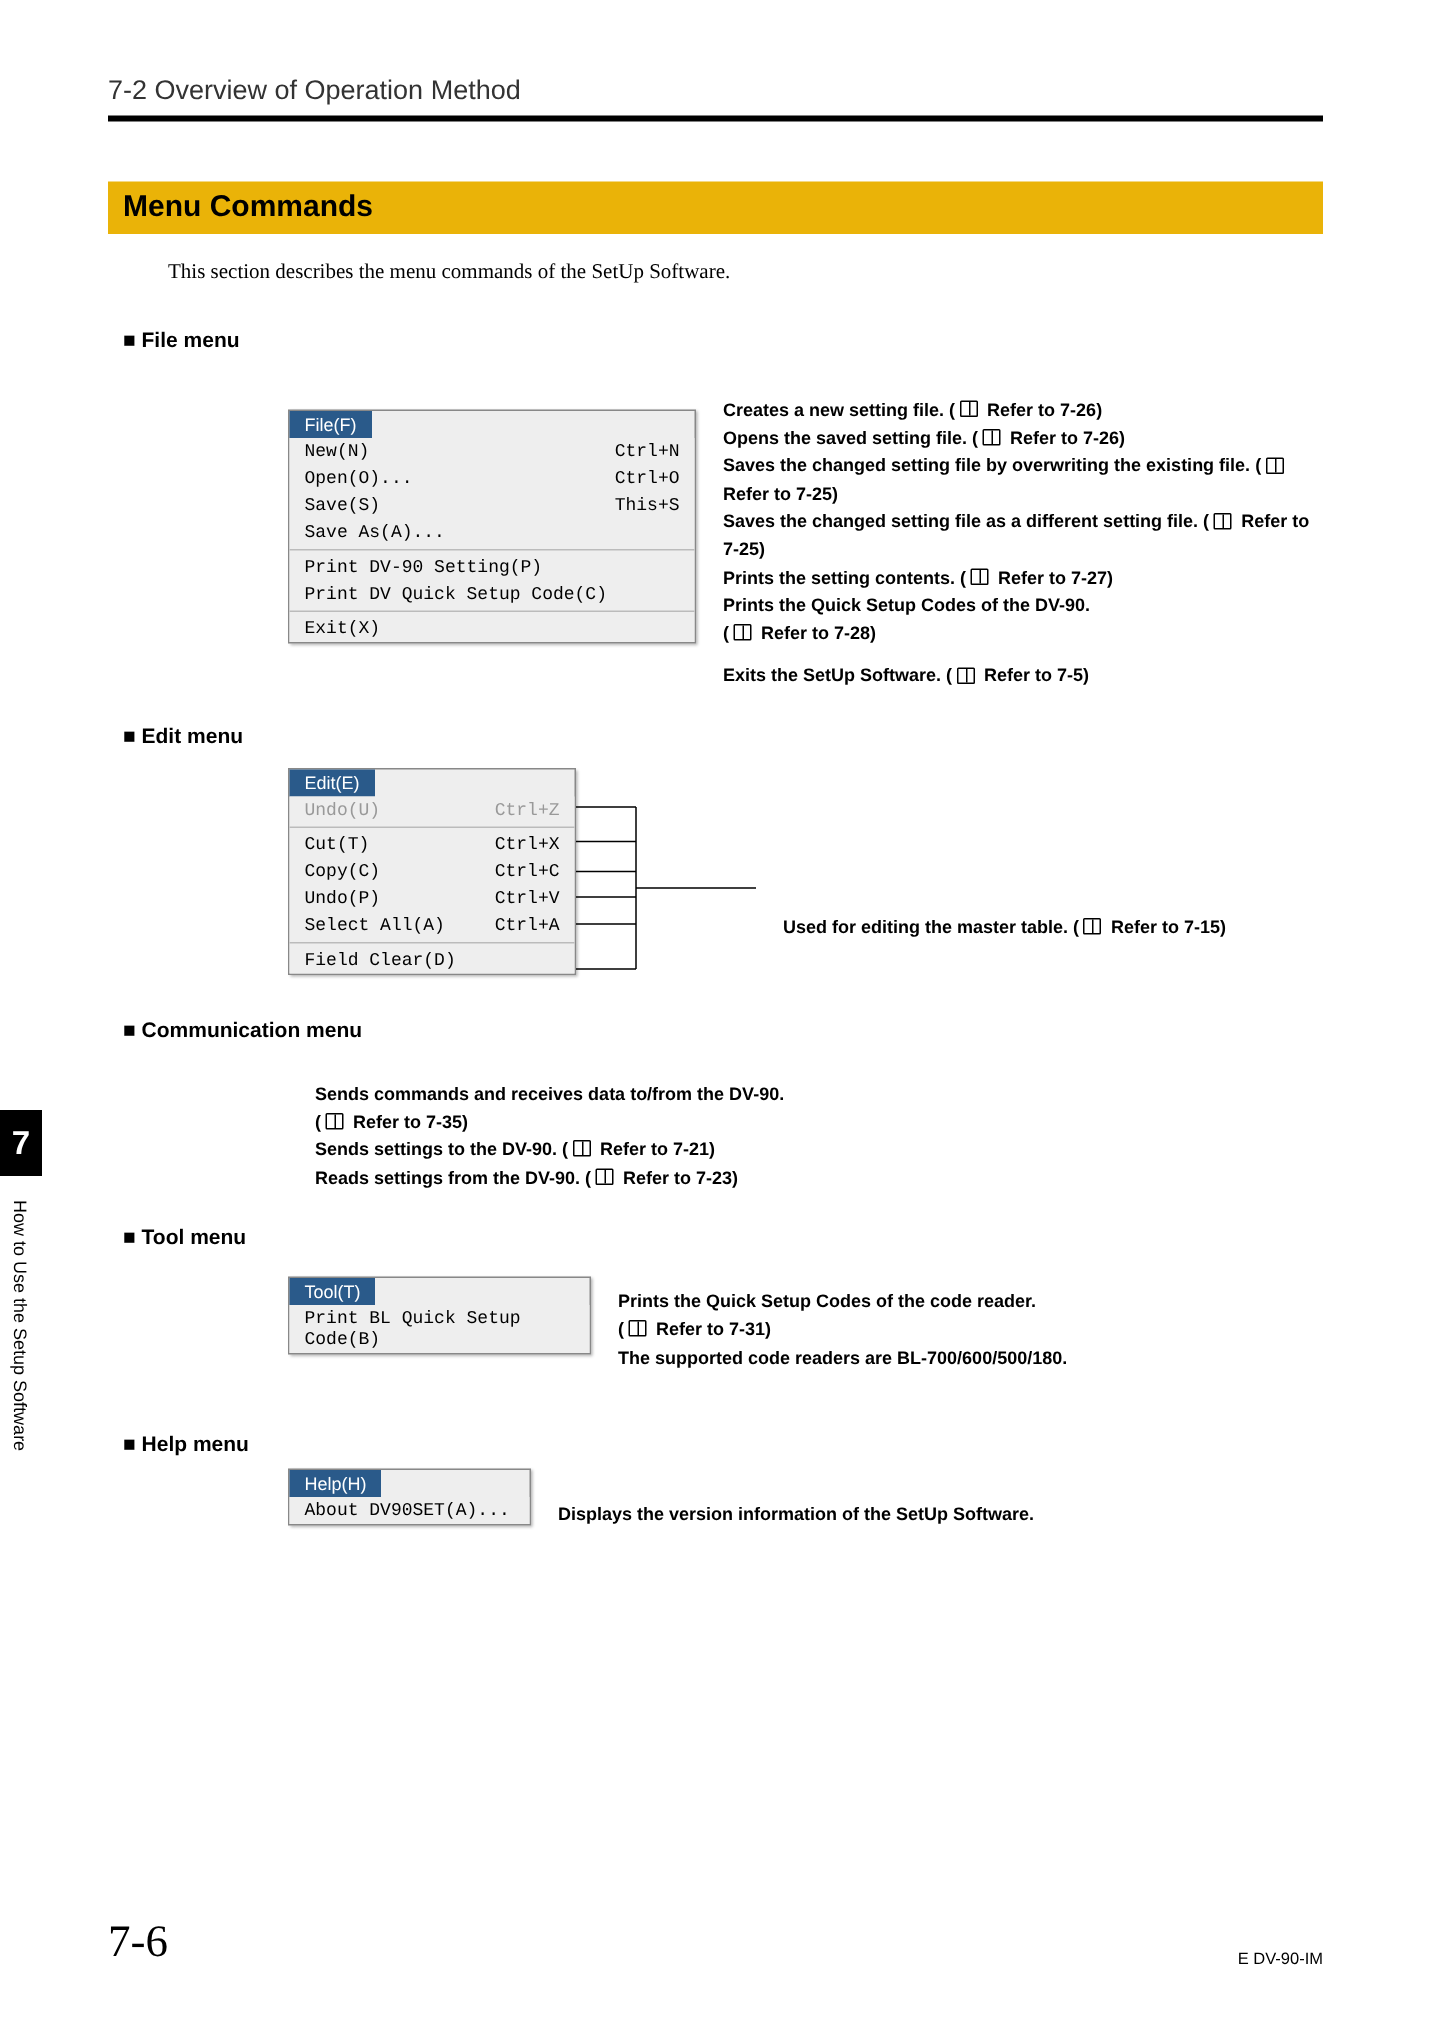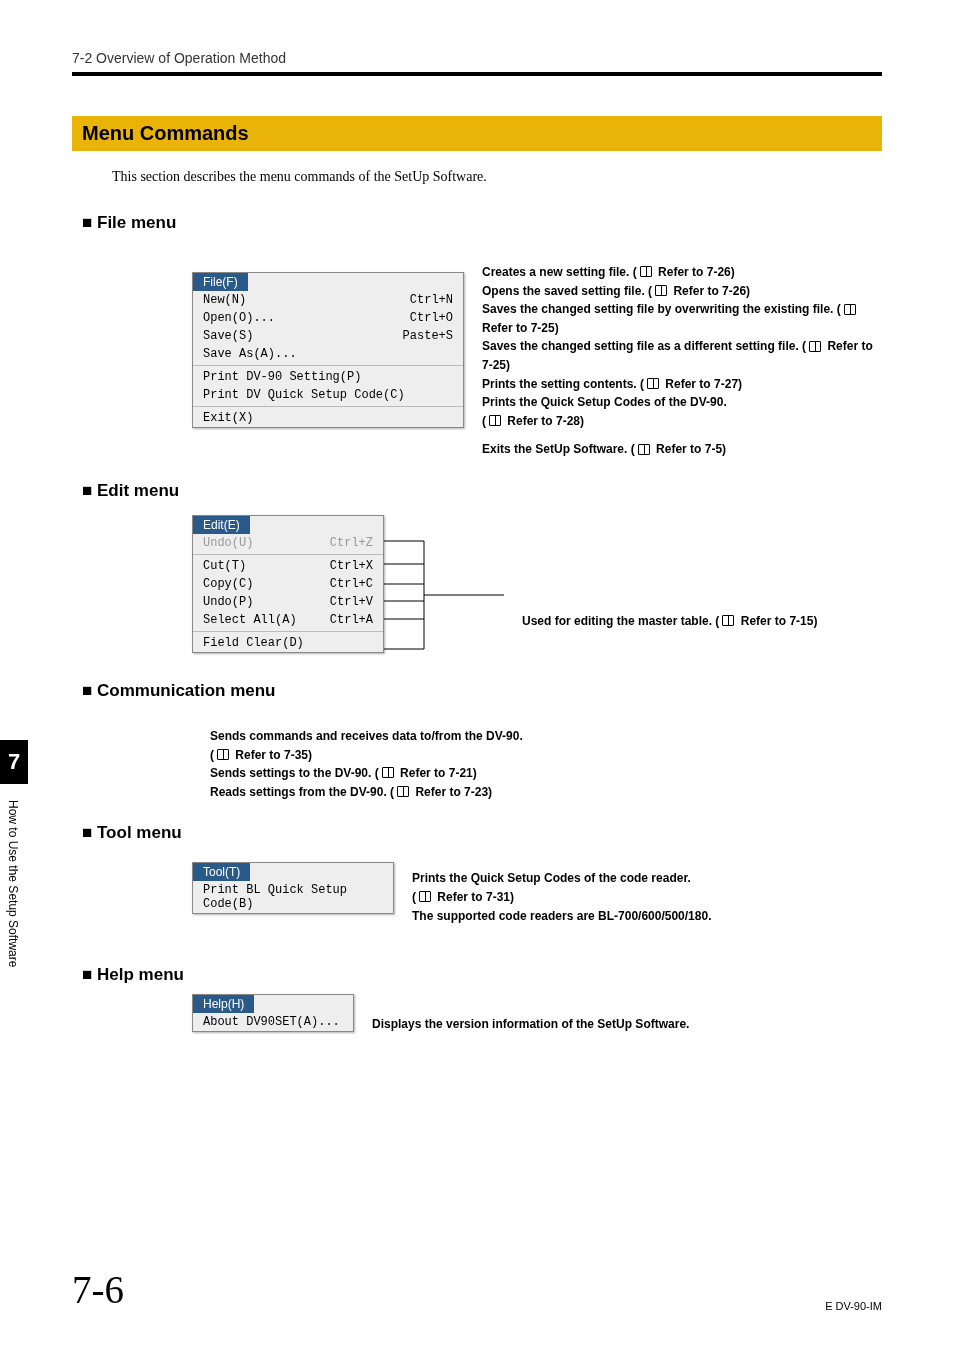--- a/index.html
+++ b/index.html
@@ -17,7 +17,7 @@
     min-height: 1352px;
   }
   .header-text {
-    font-size: 14px;
+    font-size: 18px;
     color: #333;
     margin-bottom: 6px;
   }

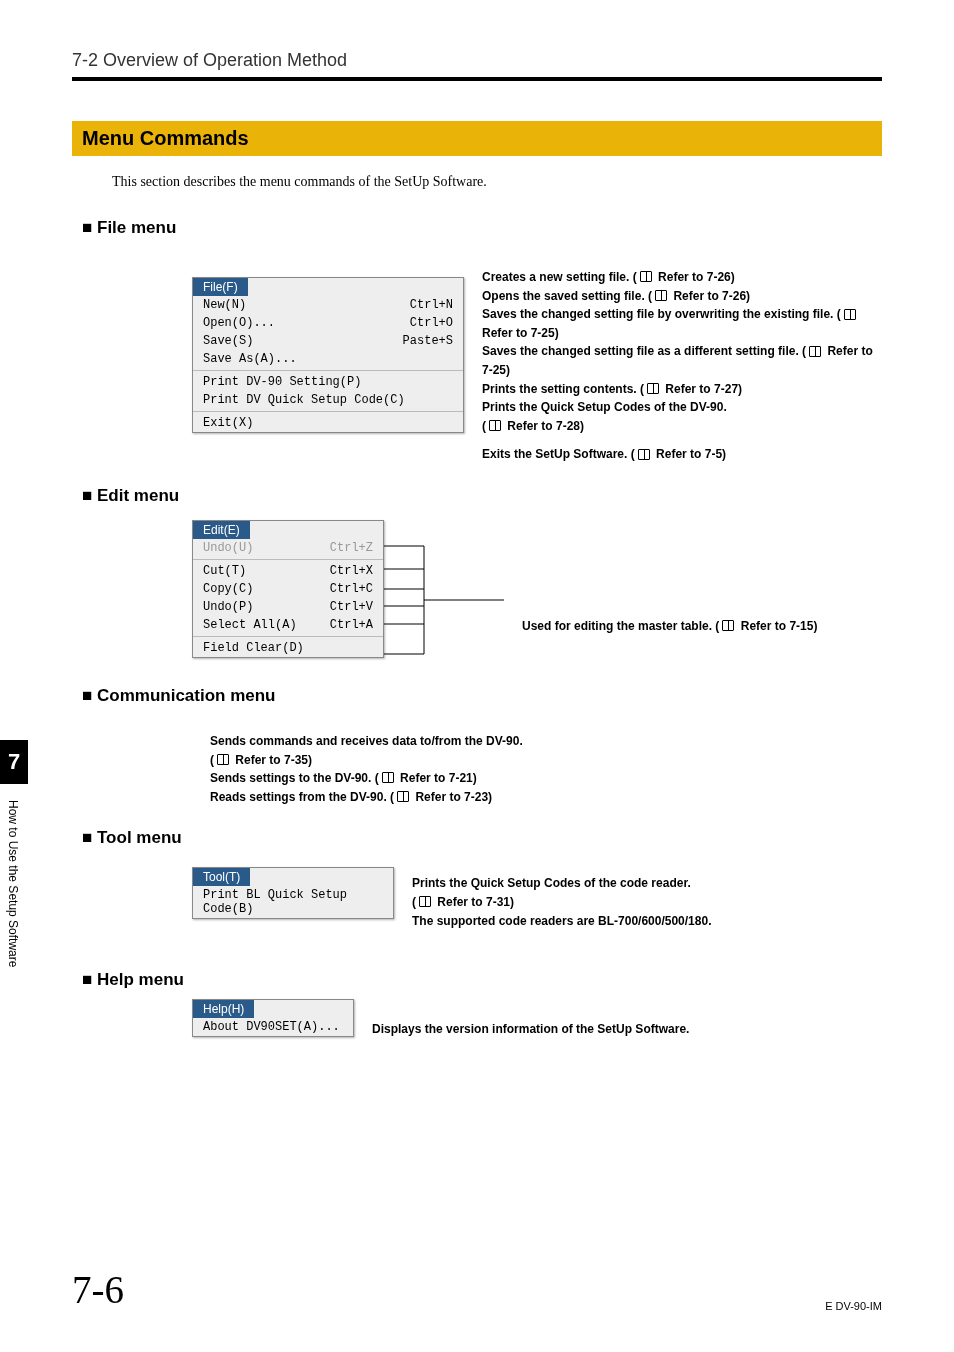--- a/index.html
+++ b/index.html
@@ -40,7 +40,7 @@
     font-family: "Times New Roman", serif;
   }
   .menu-heading {
-    font-size: 17px;
+    font-size: 14px;
     font-weight: bold;
     margin-left: 10px;
     margin-bottom: 8px;

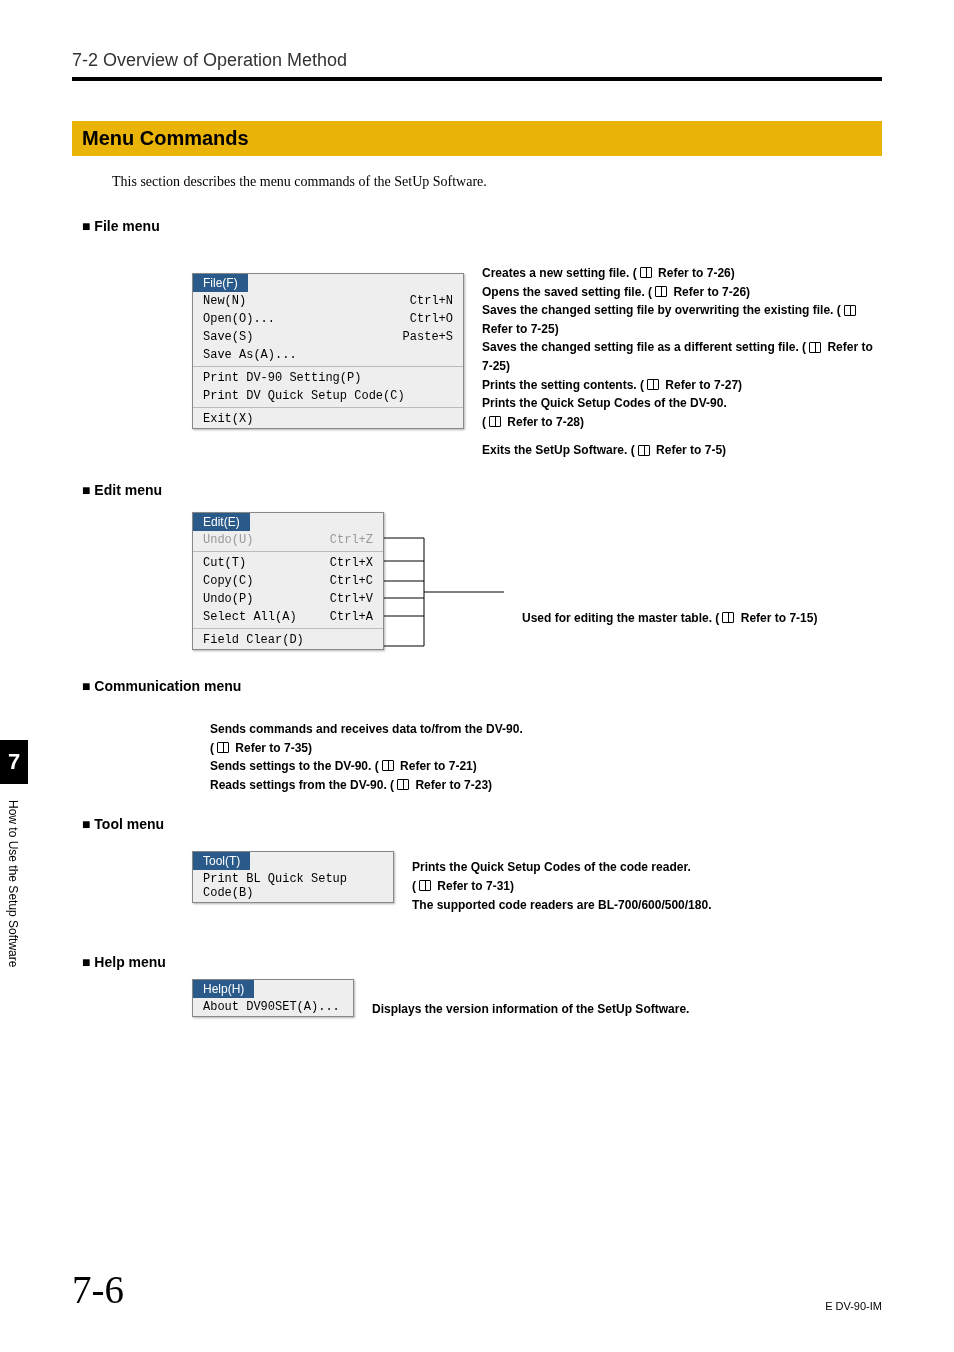--- a/index.html
+++ b/index.html
@@ -188,7 +188,7 @@
           </div>
         <div class="menu-row">
             <span>Save(S)</span>
-            <span>Paste+S</span>
+            <span>This+S</span>
           </div>
         <div class="menu-row">
             <span>Save As(A)...</span>

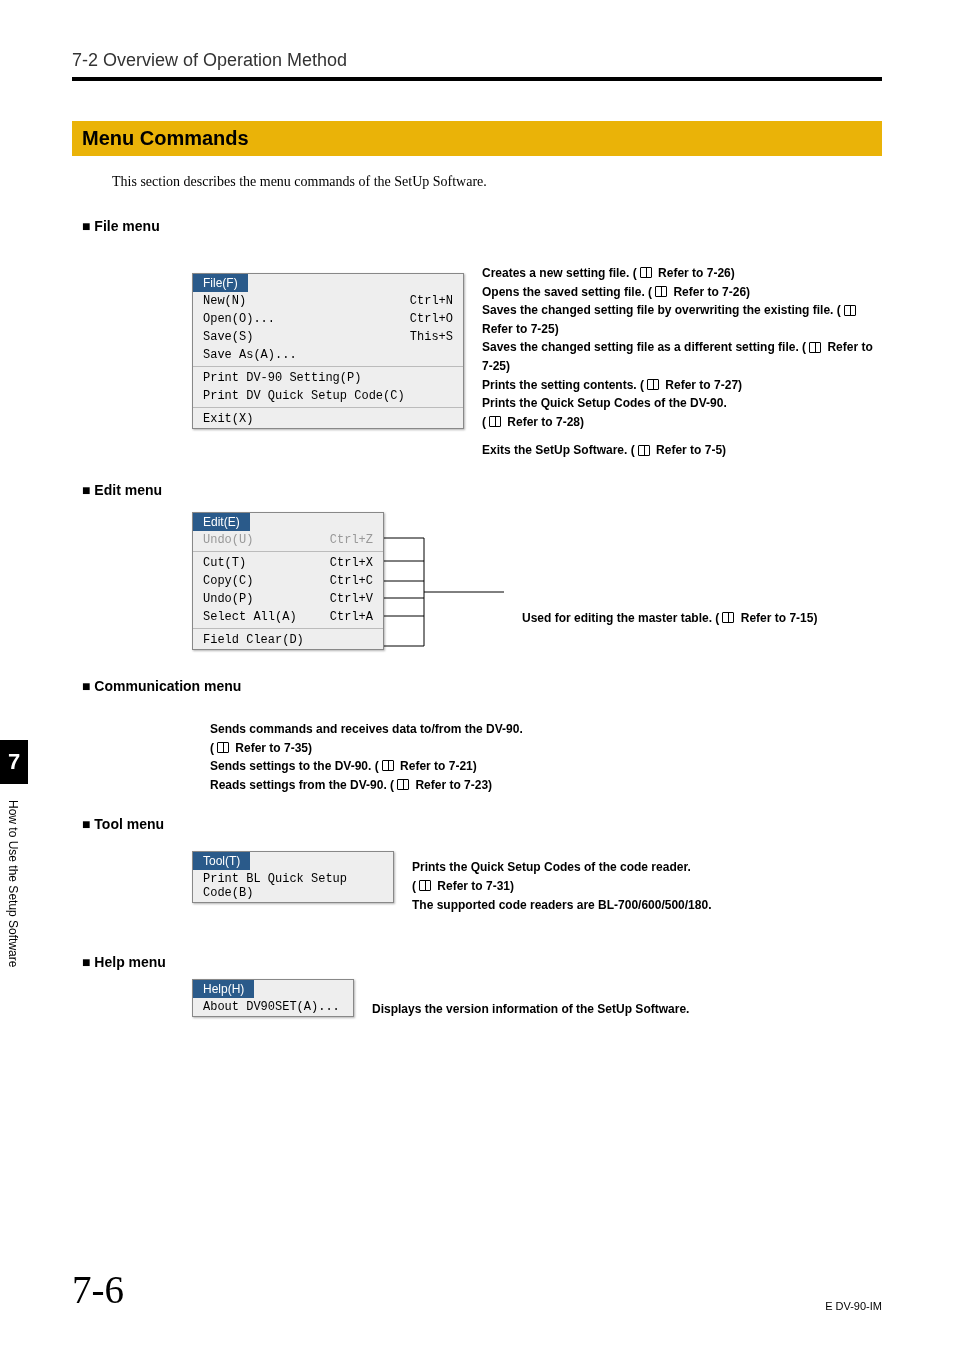--- a/index.html
+++ b/index.html
@@ -147,7 +147,7 @@
     align-items: flex-end;
   }
   .page-no {
-    font-size: 39px;
+    font-size: 30px;
     font-family: "Times New Roman", serif;
     margin-top: 12px;
   }

